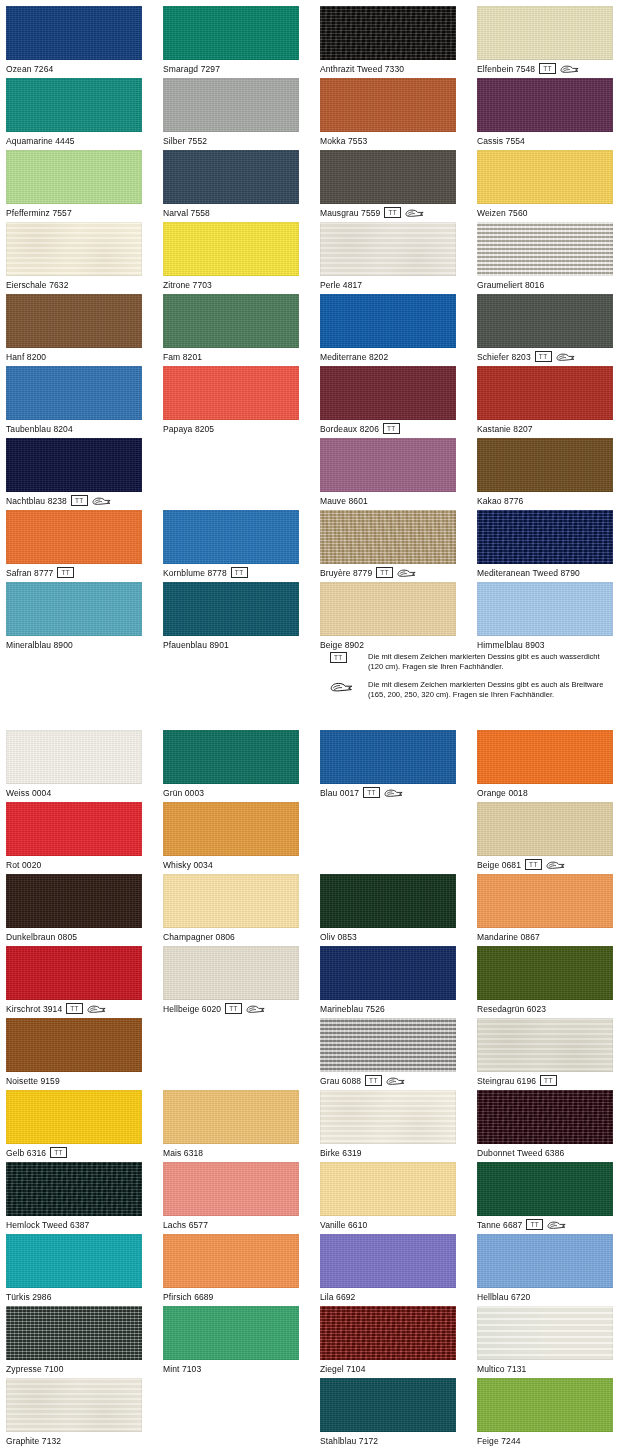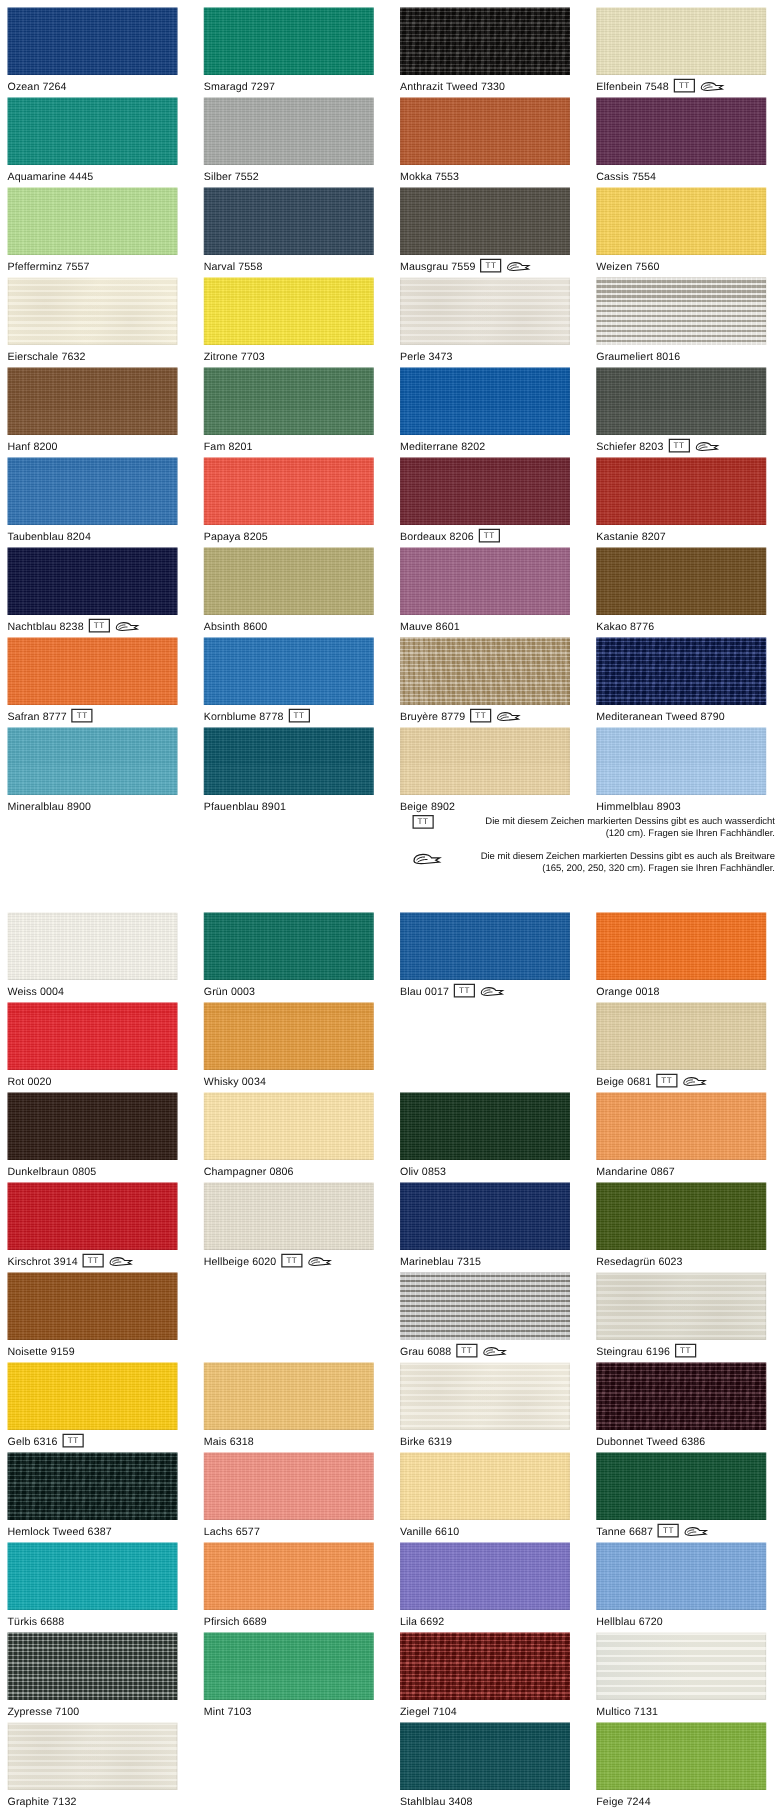--- a/index.html
+++ b/index.html
@@ -10,7 +10,7 @@
     overflow:hidden;
     position:relative;
   }
-  .sheet{position:relative;width:625px;height:1449px;text-align:right;}
+  .sheet{position:relative;width:625px;height:1449px;}
 
   
   .grid{position:absolute;left:0;width:625px;}

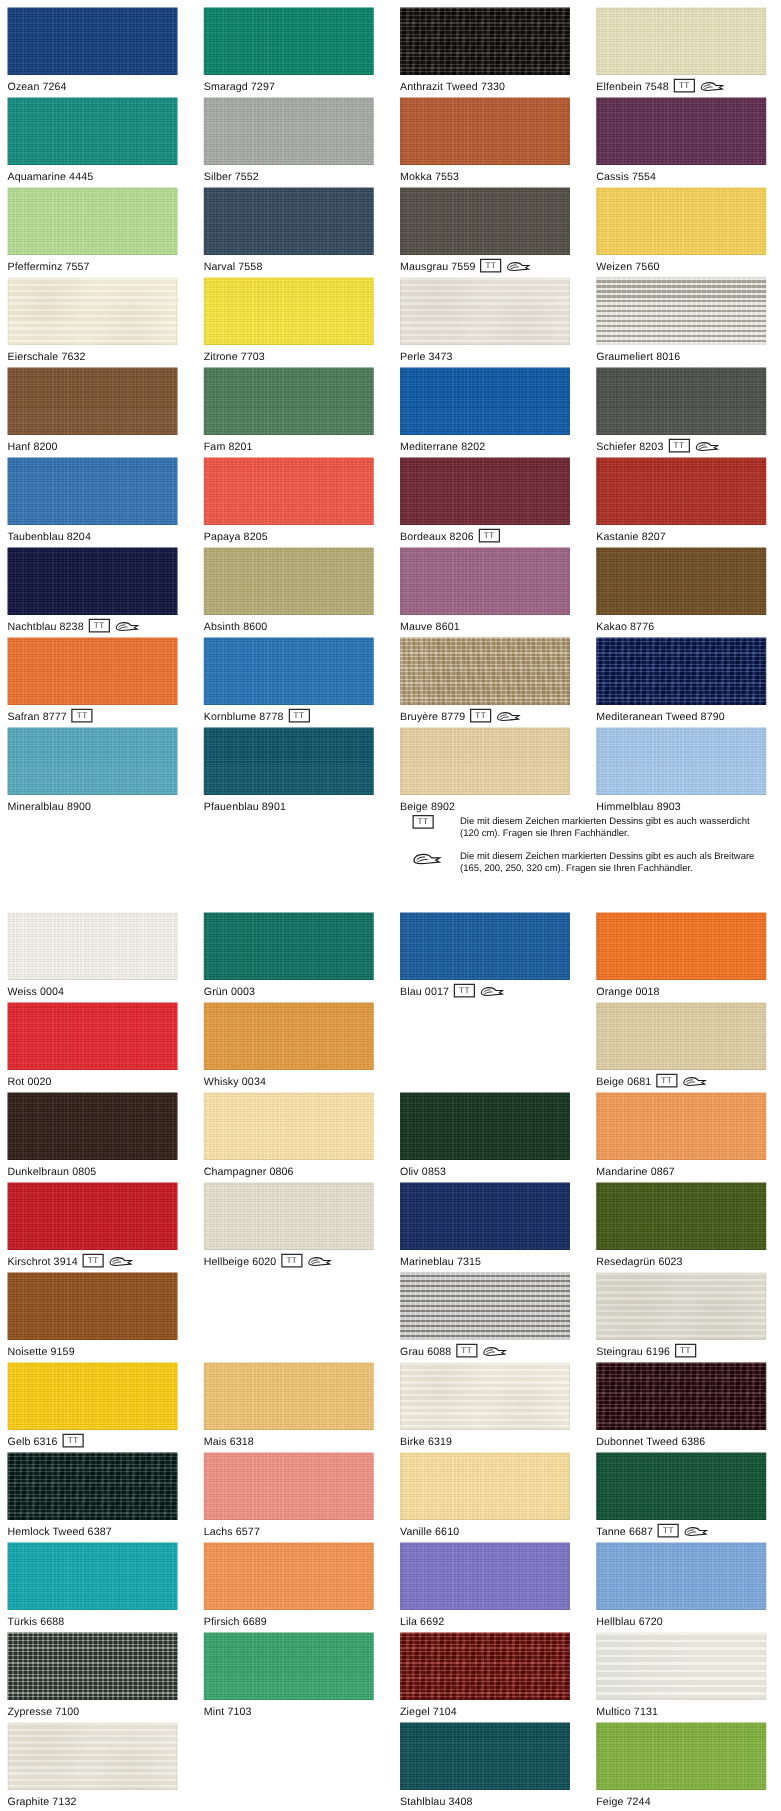--- a/index.html
+++ b/index.html
@@ -278,7 +278,7 @@
             <div class="weave mottled"></div>
           </div>
           <div class="label">
-            <span class="lbl-text">Perle 3473</span>
+            <span class="lbl-text">Perle 4817</span>
           </div>
         </div>
         <div class="cell c3">

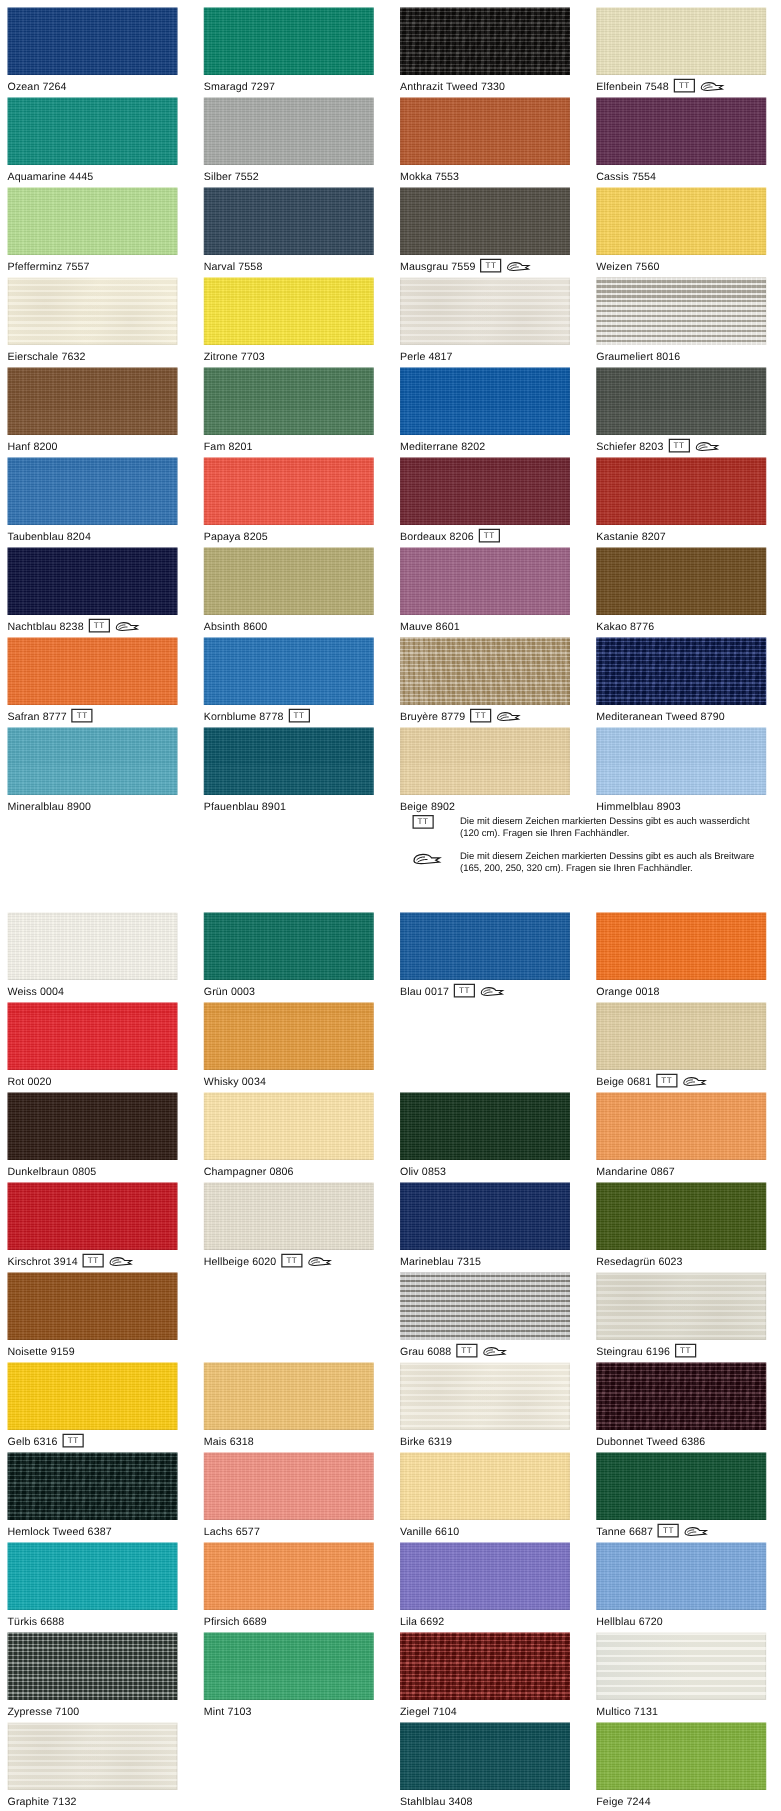--- a/index.html
+++ b/index.html
@@ -380,14 +380,6 @@
               </svg></span>
           </div>
         </div>
-        <div class="cell c1">
-          <div class="chip edge" style="background: rgb(180, 171, 114);">
-            <div class="weave fine"></div>
-          </div>
-          <div class="label">
-            <span class="lbl-text">Absinth 8600</span>
-          </div>
-        </div>
         <div class="cell c2">
           <div class="chip edge" style="background: rgb(155, 97, 132);">
             <div class="weave fine"></div>

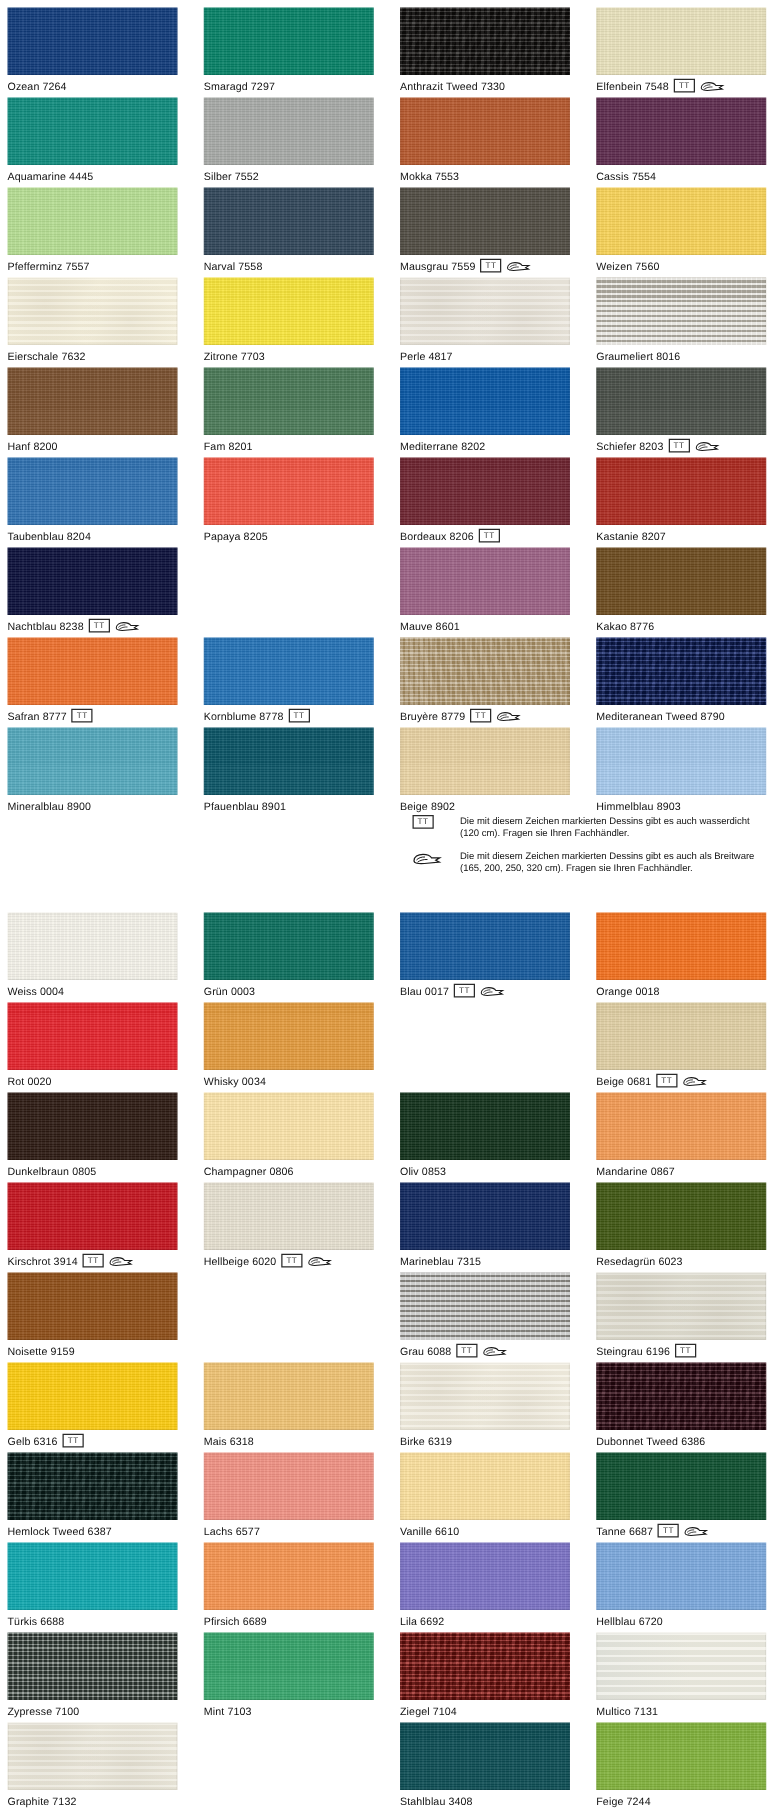--- a/index.html
+++ b/index.html
@@ -641,7 +641,7 @@
             <div class="weave fine"></div>
           </div>
           <div class="label">
-            <span class="lbl-text">Marineblau 7315</span>
+            <span class="lbl-text">Marineblau 7526</span>
           </div>
         </div>
         <div class="cell c3">

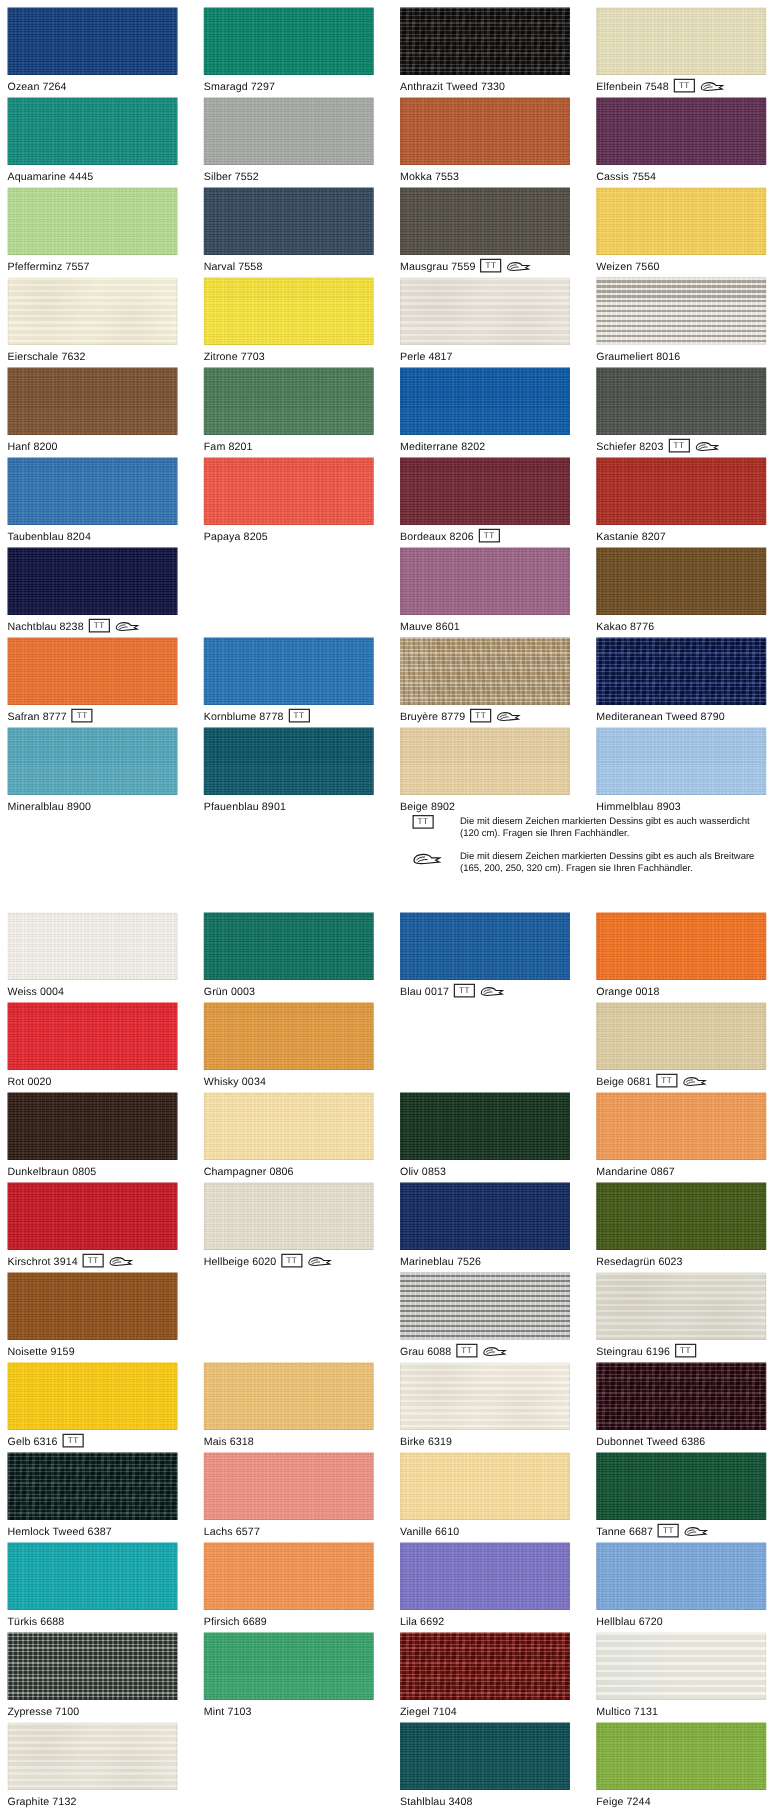--- a/index.html
+++ b/index.html
@@ -767,7 +767,7 @@
             <div class="weave fine"></div>
           </div>
           <div class="label">
-            <span class="lbl-text">Türkis 6688</span>
+            <span class="lbl-text">Türkis 2986</span>
           </div>
         </div>
         <div class="cell c1">

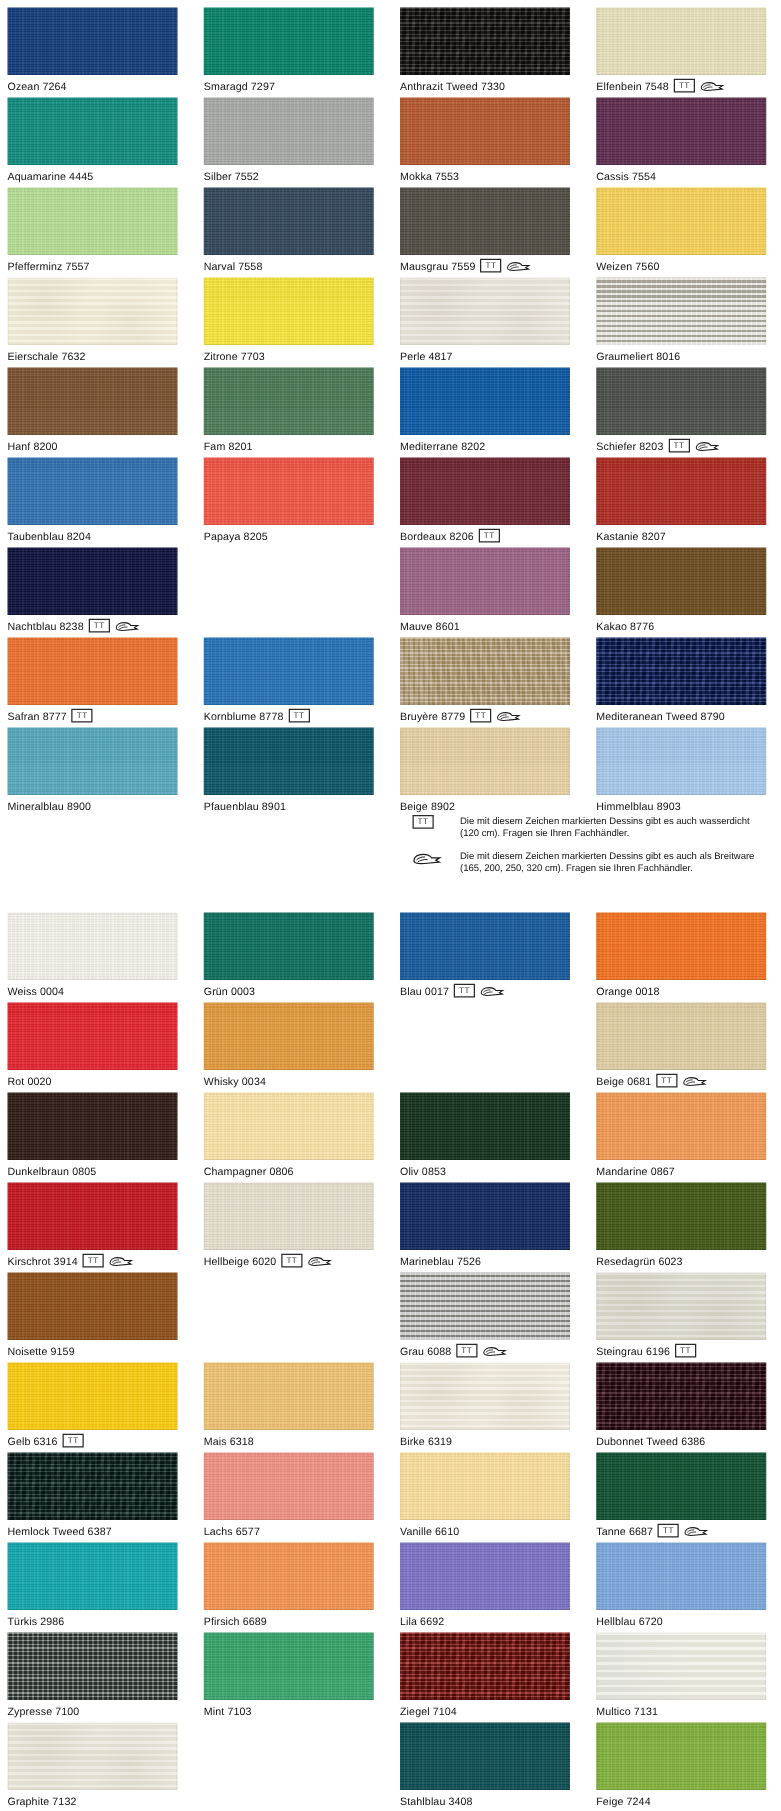--- a/index.html
+++ b/index.html
@@ -843,7 +843,7 @@
             <div class="weave fine"></div>
           </div>
           <div class="label">
-            <span class="lbl-text">Stahlblau 3408</span>
+            <span class="lbl-text">Stahlblau 7172</span>
           </div>
         </div>
         <div class="cell c3">

